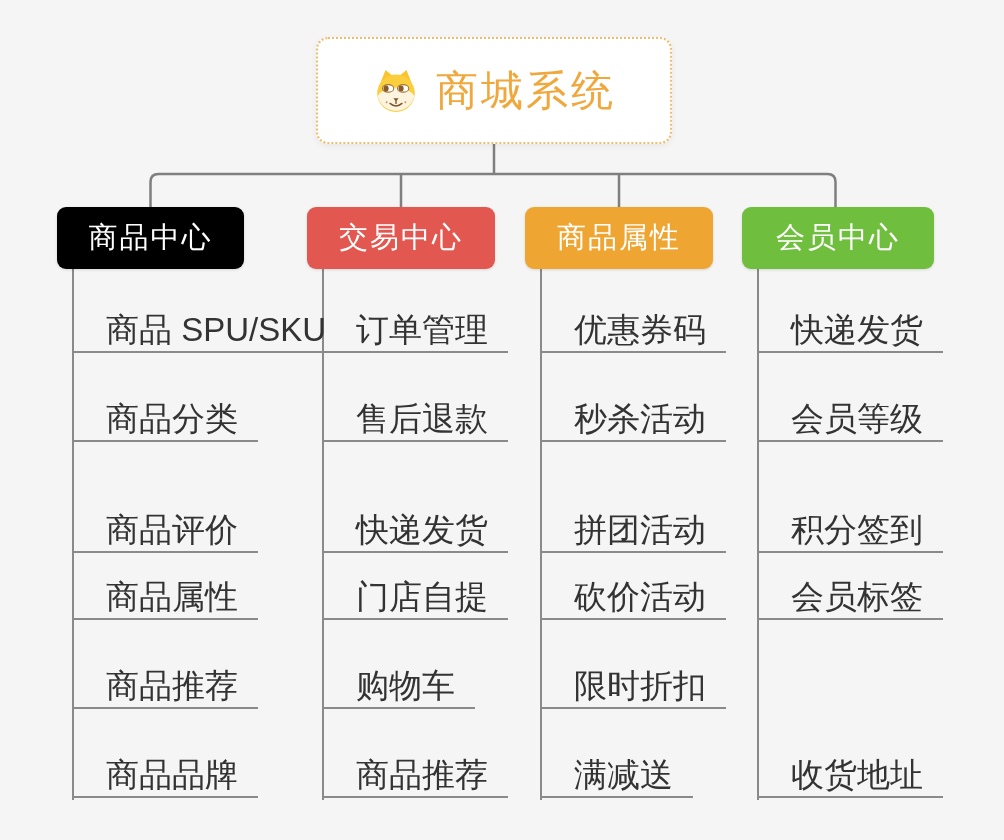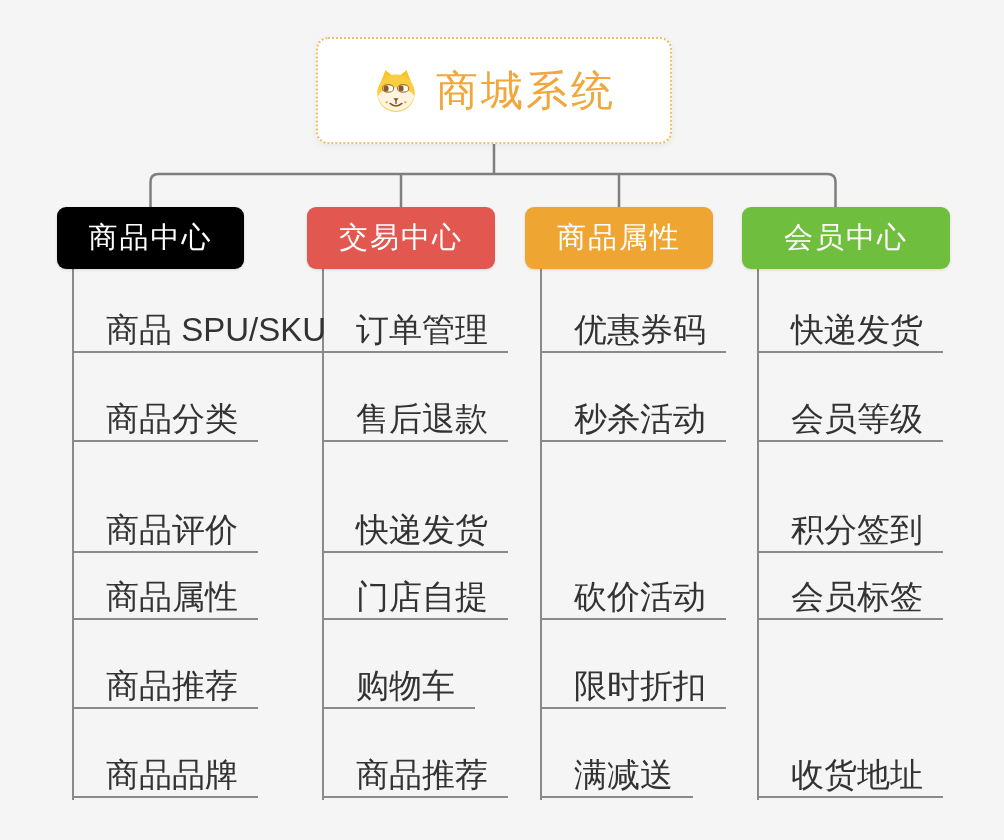--- a/index.html
+++ b/index.html
@@ -42,7 +42,7 @@
   .b0{left:57px;width:187px;background:#000000;}
   .b1{left:307px;width:188px;background:#e2574f;}
   .b2{left:525px;width:188px;background:#efa531;}
-  .b3{left:742px;width:208px;background:#6fbe3e;}
+  .b3{left:742px;width:192px;background:#6fbe3e;}
 
   
   .trunk{

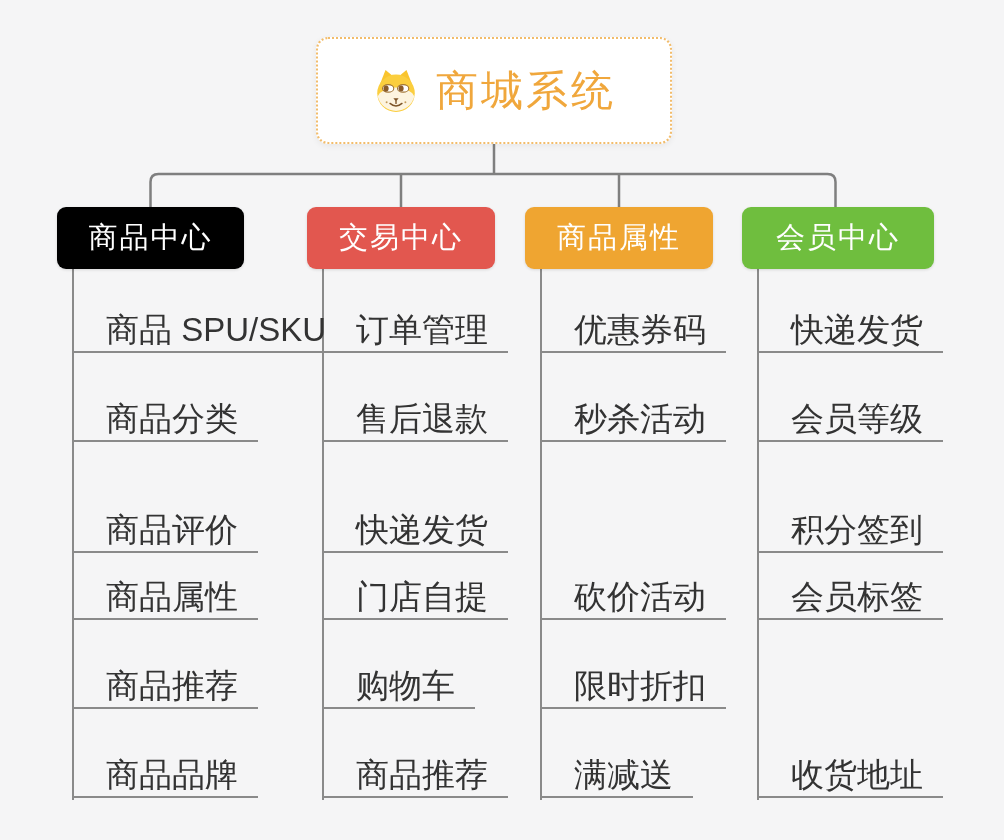--- a/index.html
+++ b/index.html
@@ -122,6 +122,7 @@
 
   <div class="item c2 r0">优惠券码</div>
   <div class="item c2 r1">秒杀活动</div>
+  <div class="item c2 r2">拼团活动</div>
   <div class="item c2 r3">砍价活动</div>
   <div class="item c2 r4">限时折扣</div>
   <div class="item c2 r5">满减送</div>

